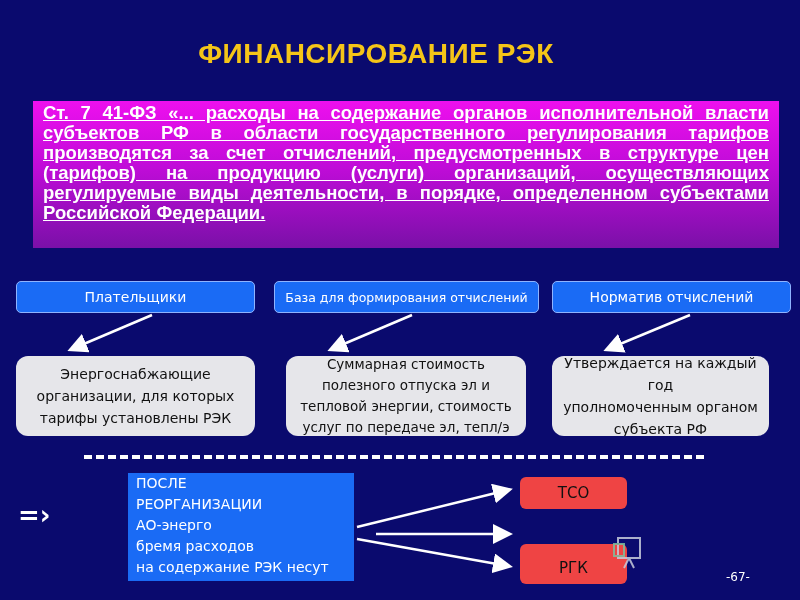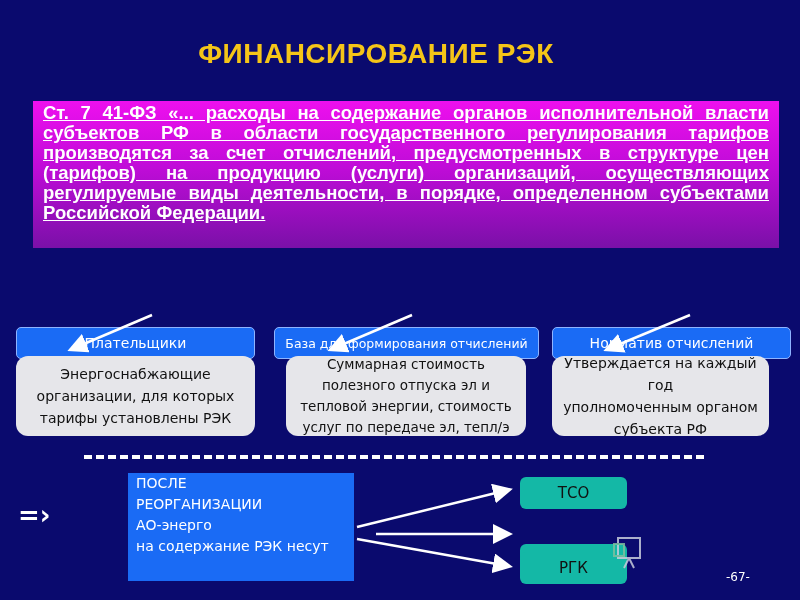--- a/index.html
+++ b/index.html
@@ -7,7 +7,7 @@
   .title { position:absolute; left:0; top:38px; width:800px; text-align:center; color:#f5c518; font-family:"Liberation Sans", sans-serif; font-weight:bold; font-size:28px; letter-spacing:0.5px; padding-left:0px; box-sizing:border-box; }
   .title span { position:relative; left:-24px; }
   .quote { position:absolute; left:33px; top:101px; width:746px; height:147px; background:linear-gradient(180deg,#ee10ee 0%,#c00cd8 45%,#7a10a8 100%); box-sizing:border-box; padding:2px 10px; color:#fff; font-family:"Liberation Sans", sans-serif; font-weight:bold; font-size:18.5px; line-height:20px; text-align:justify; text-align-last:left;text-decoration:underline; }
-  .hdr { position:absolute; top:281px; height:32px; background:#1a6bf5; border:1px solid #8fb4ff; border-radius:5px; color:#fff; font-size:14px; display:flex; align-items:center; justify-content:center; box-sizing:border-box; white-space:nowrap; overflow:hidden;margin-top:46px; }
+  .hdr { position:absolute; top:281px; height:32px; background:#1a6bf5; border:1px solid #8fb4ff; border-radius:5px; color:#fff; font-size:14px; display:flex; align-items:center; justify-content:center; box-sizing:border-box; white-space:nowrap; overflow:hidden; }
   .card { position:absolute; top:356px; height:80px; background:#e6e6ea; border-radius:12px; color:#111; font-size:14px; line-height:22px; display:flex; align-items:center; justify-content:center; text-align:center; box-sizing:border-box; overflow:hidden; white-space:pre-line; }
   .dash { position:absolute; left:84px; top:455px; width:620px; height:0; border-top:4px dashed #fff; }
   .implies { position:absolute; left:18px; top:500px; color:#fff; font-weight:bold; font-size:26px; }

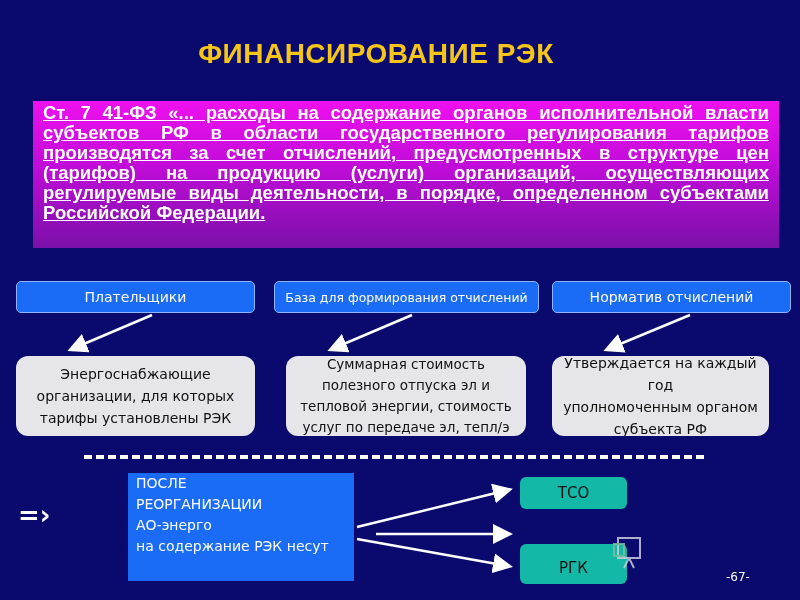--- a/index.html
+++ b/index.html
@@ -13,7 +13,7 @@
   .implies { position:absolute; left:18px; top:500px; color:#fff; font-weight:bold; font-size:26px; }
   .after { position:absolute; left:128px; top:473px; width:226px; height:108px; background:#1a6bf5; color:#fff; font-size:14px; line-height:21px; padding:0 0 0 8px; box-sizing:border-box; }
   .after div { white-space:nowrap; }
-  .org { position:absolute; left:520px; width:107px; height:32px; background:#14b8a6; border-radius:6px; color:#111; font-size:15px; display:flex; align-items:center; justify-content:center; }
+  .org { position:absolute; left:520px; width:107px; height:32px; background:#ef4444; border-radius:6px; color:#111; font-size:15px; display:flex; align-items:center; justify-content:center; }
   .watermark { position:absolute; left:612px; top:534px; color:#c8ccdc; font-size:28px; display:flex; align-items:center; gap:8px; opacity:0.85; }
   .page-num { position:absolute; left:726px; top:570px; color:#fff; font-size:12px; }
   svg.arrows { position:absolute; left:0; top:0; }

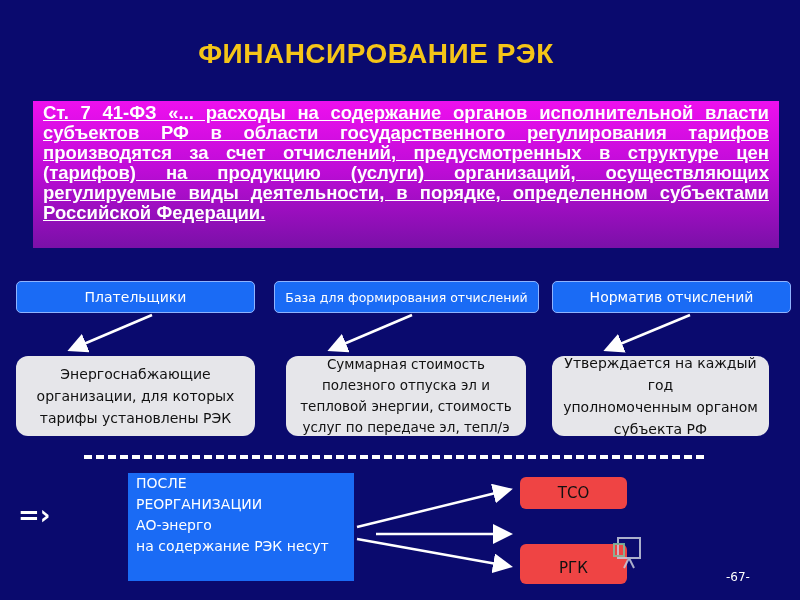--- a/index.html
+++ b/index.html
@@ -62,6 +62,7 @@
   <div>ПОСЛЕ</div>
   <div>РЕОРГАНИЗАЦИИ</div>
   <div>АО-энерго</div>
+  <div>бремя расходов</div>
   <div>на содержание РЭК несут</div>
 </div>
 

